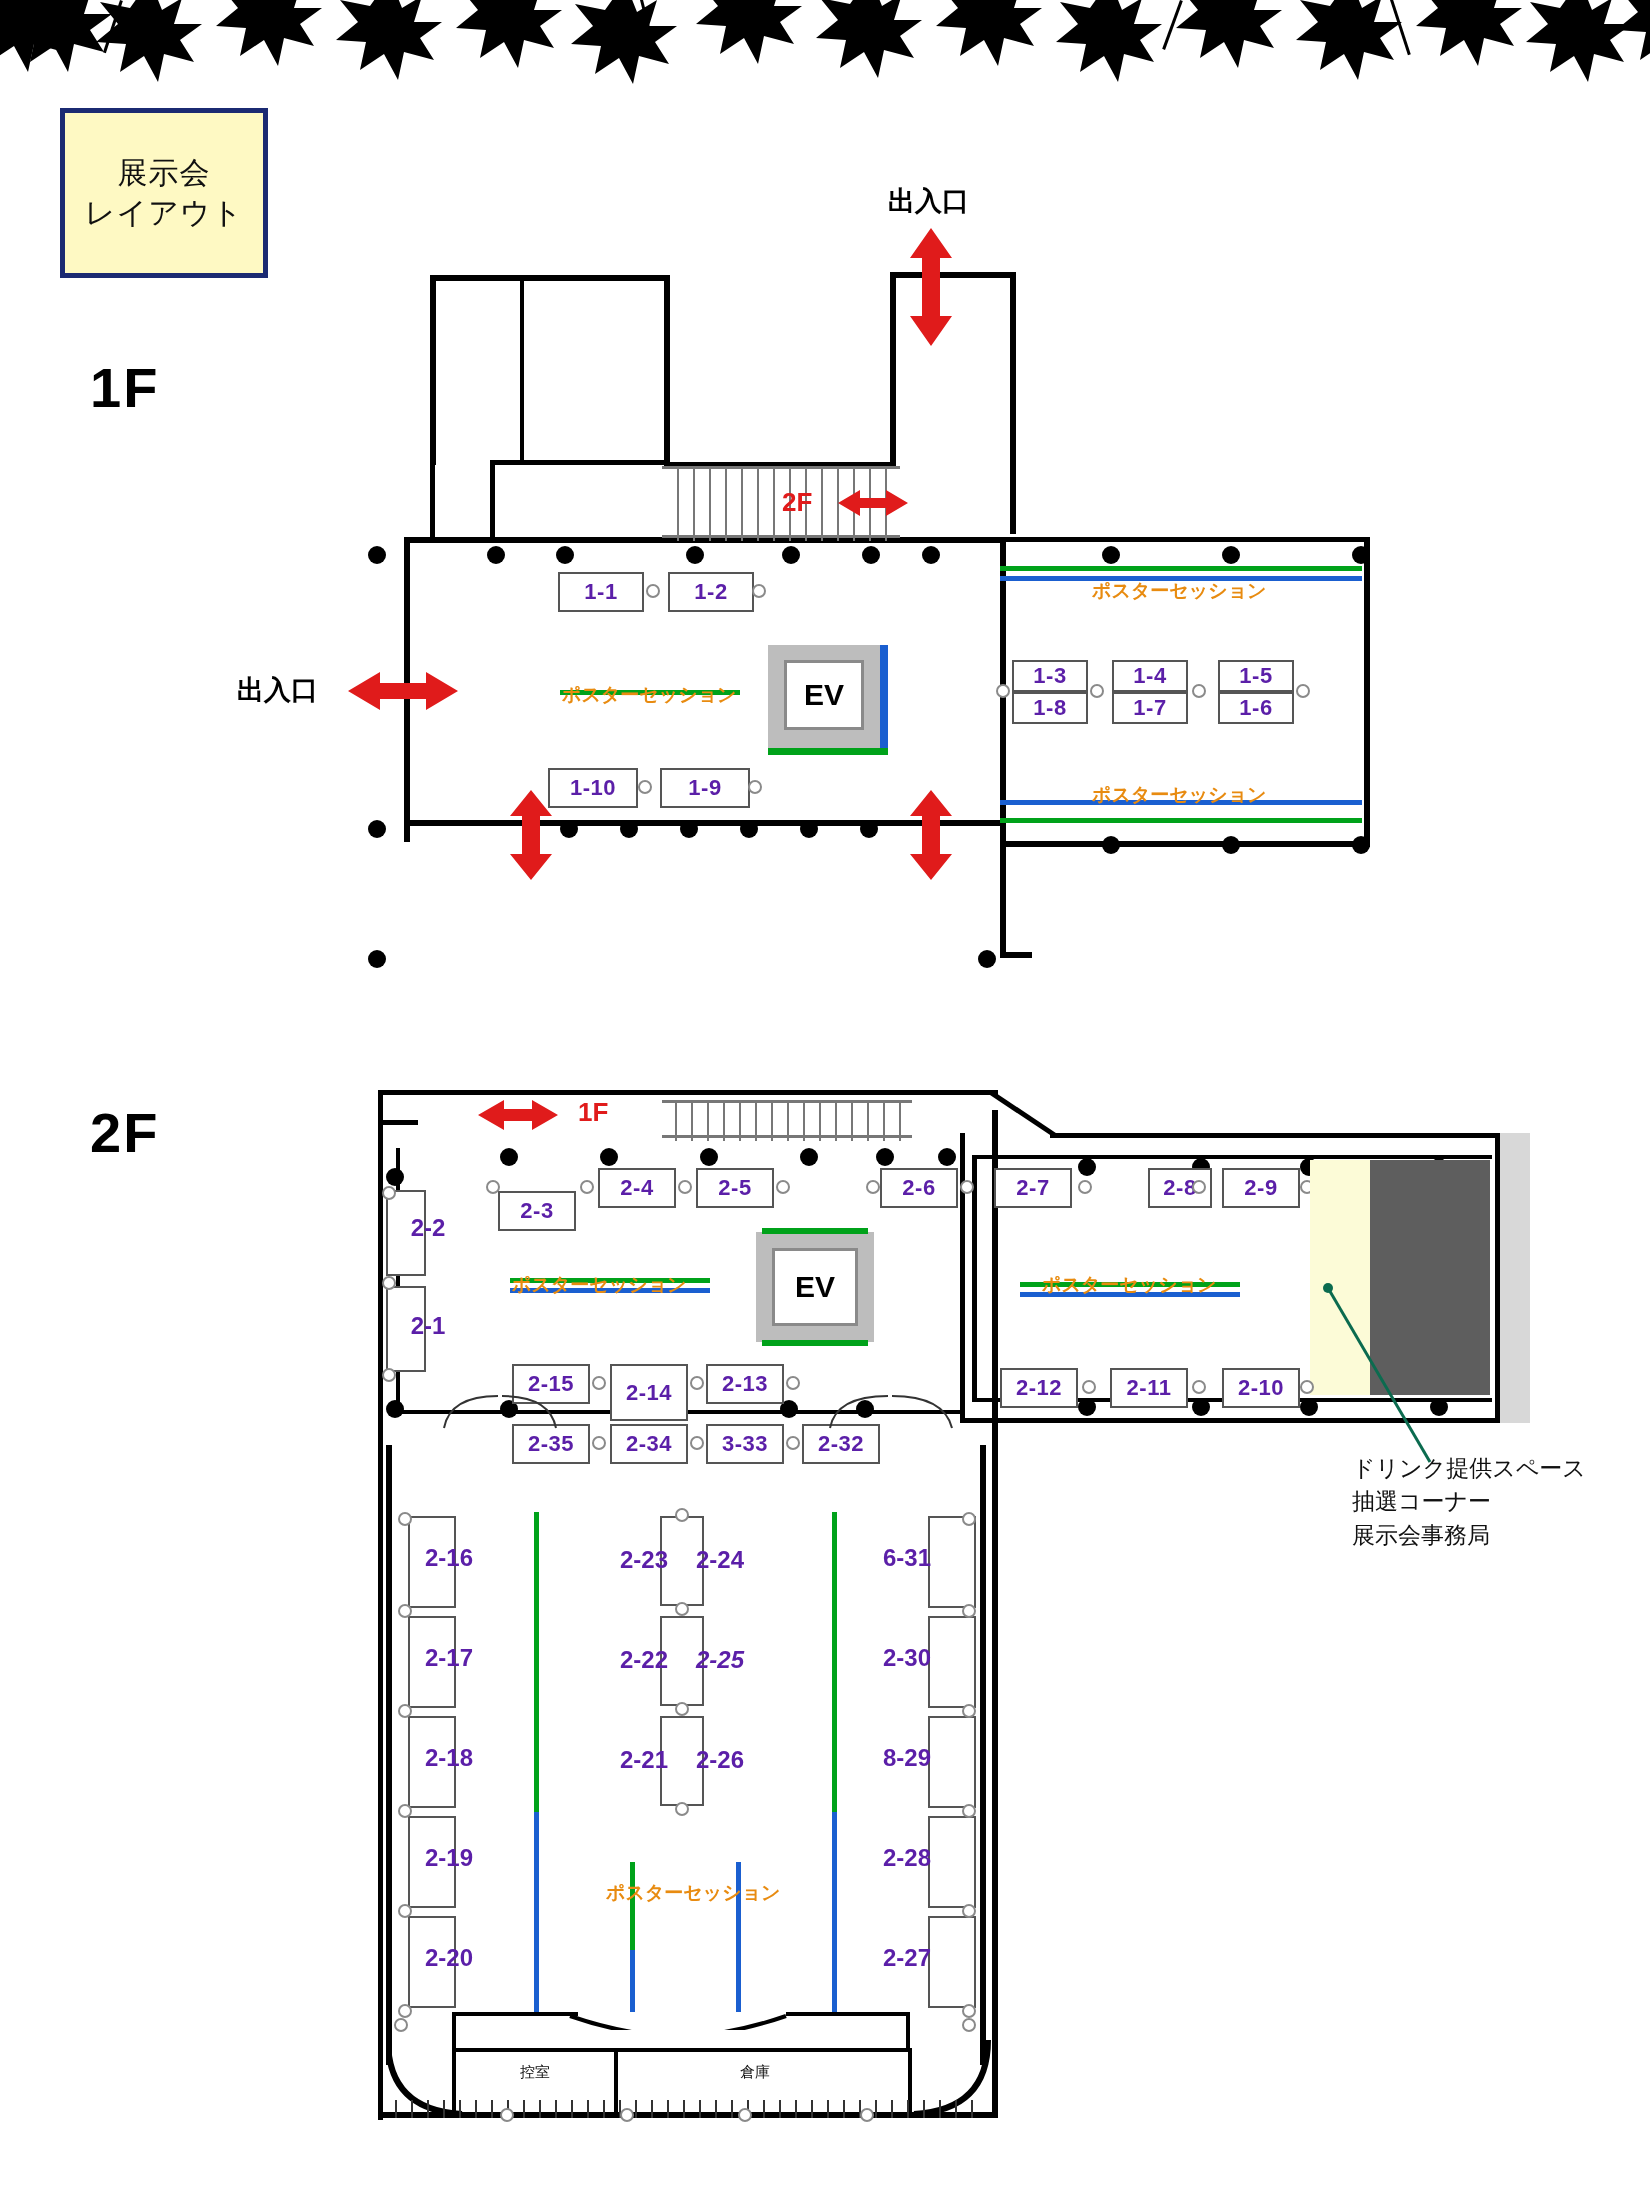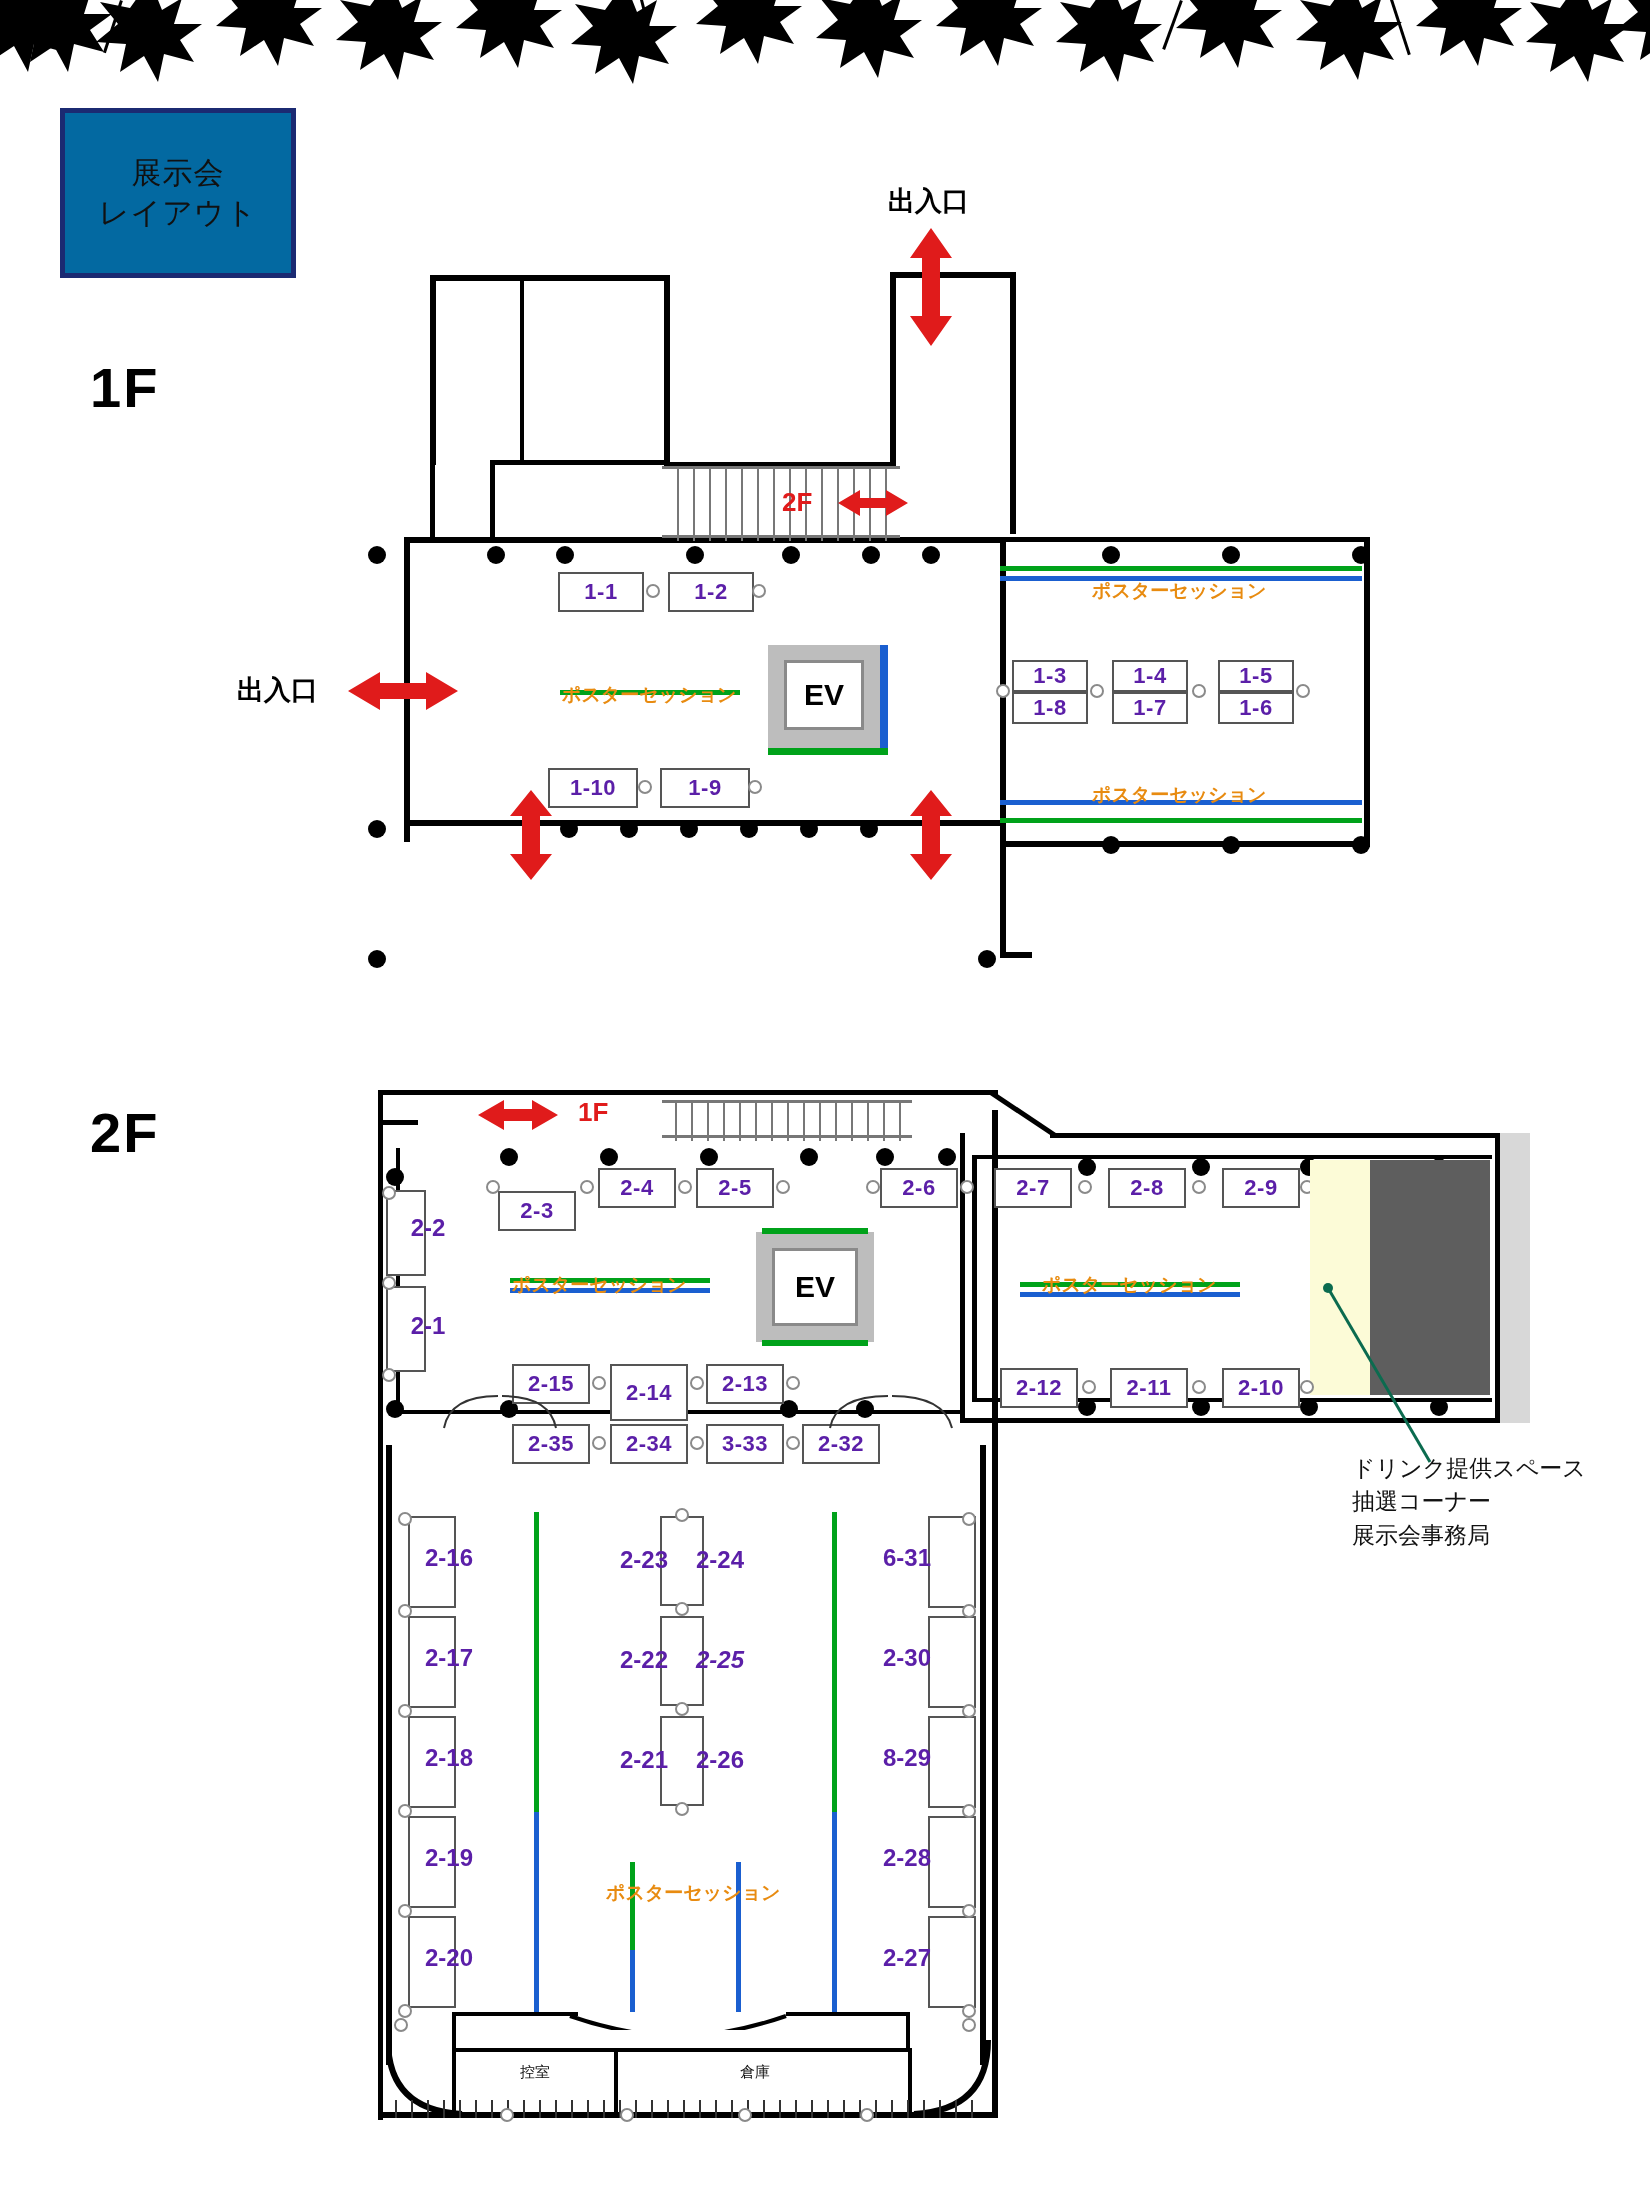--- a/index.html
+++ b/index.html
@@ -19,8 +19,8 @@
 
   
   .titlebox {
-    position:absolute; left:60px; top:108px; width:236px; height:170px;
-    border:5px solid #1b2a72; background:#0369a1;
+    position:absolute; left:60px; top:108px; width:208px; height:170px;
+    border:5px solid #1b2a72; background:#fef9c3;
     display:flex; flex-direction:column; align-items:center; justify-content:center;
     color:#111; font-size:30px; line-height:1.35; letter-spacing:1px;
   }

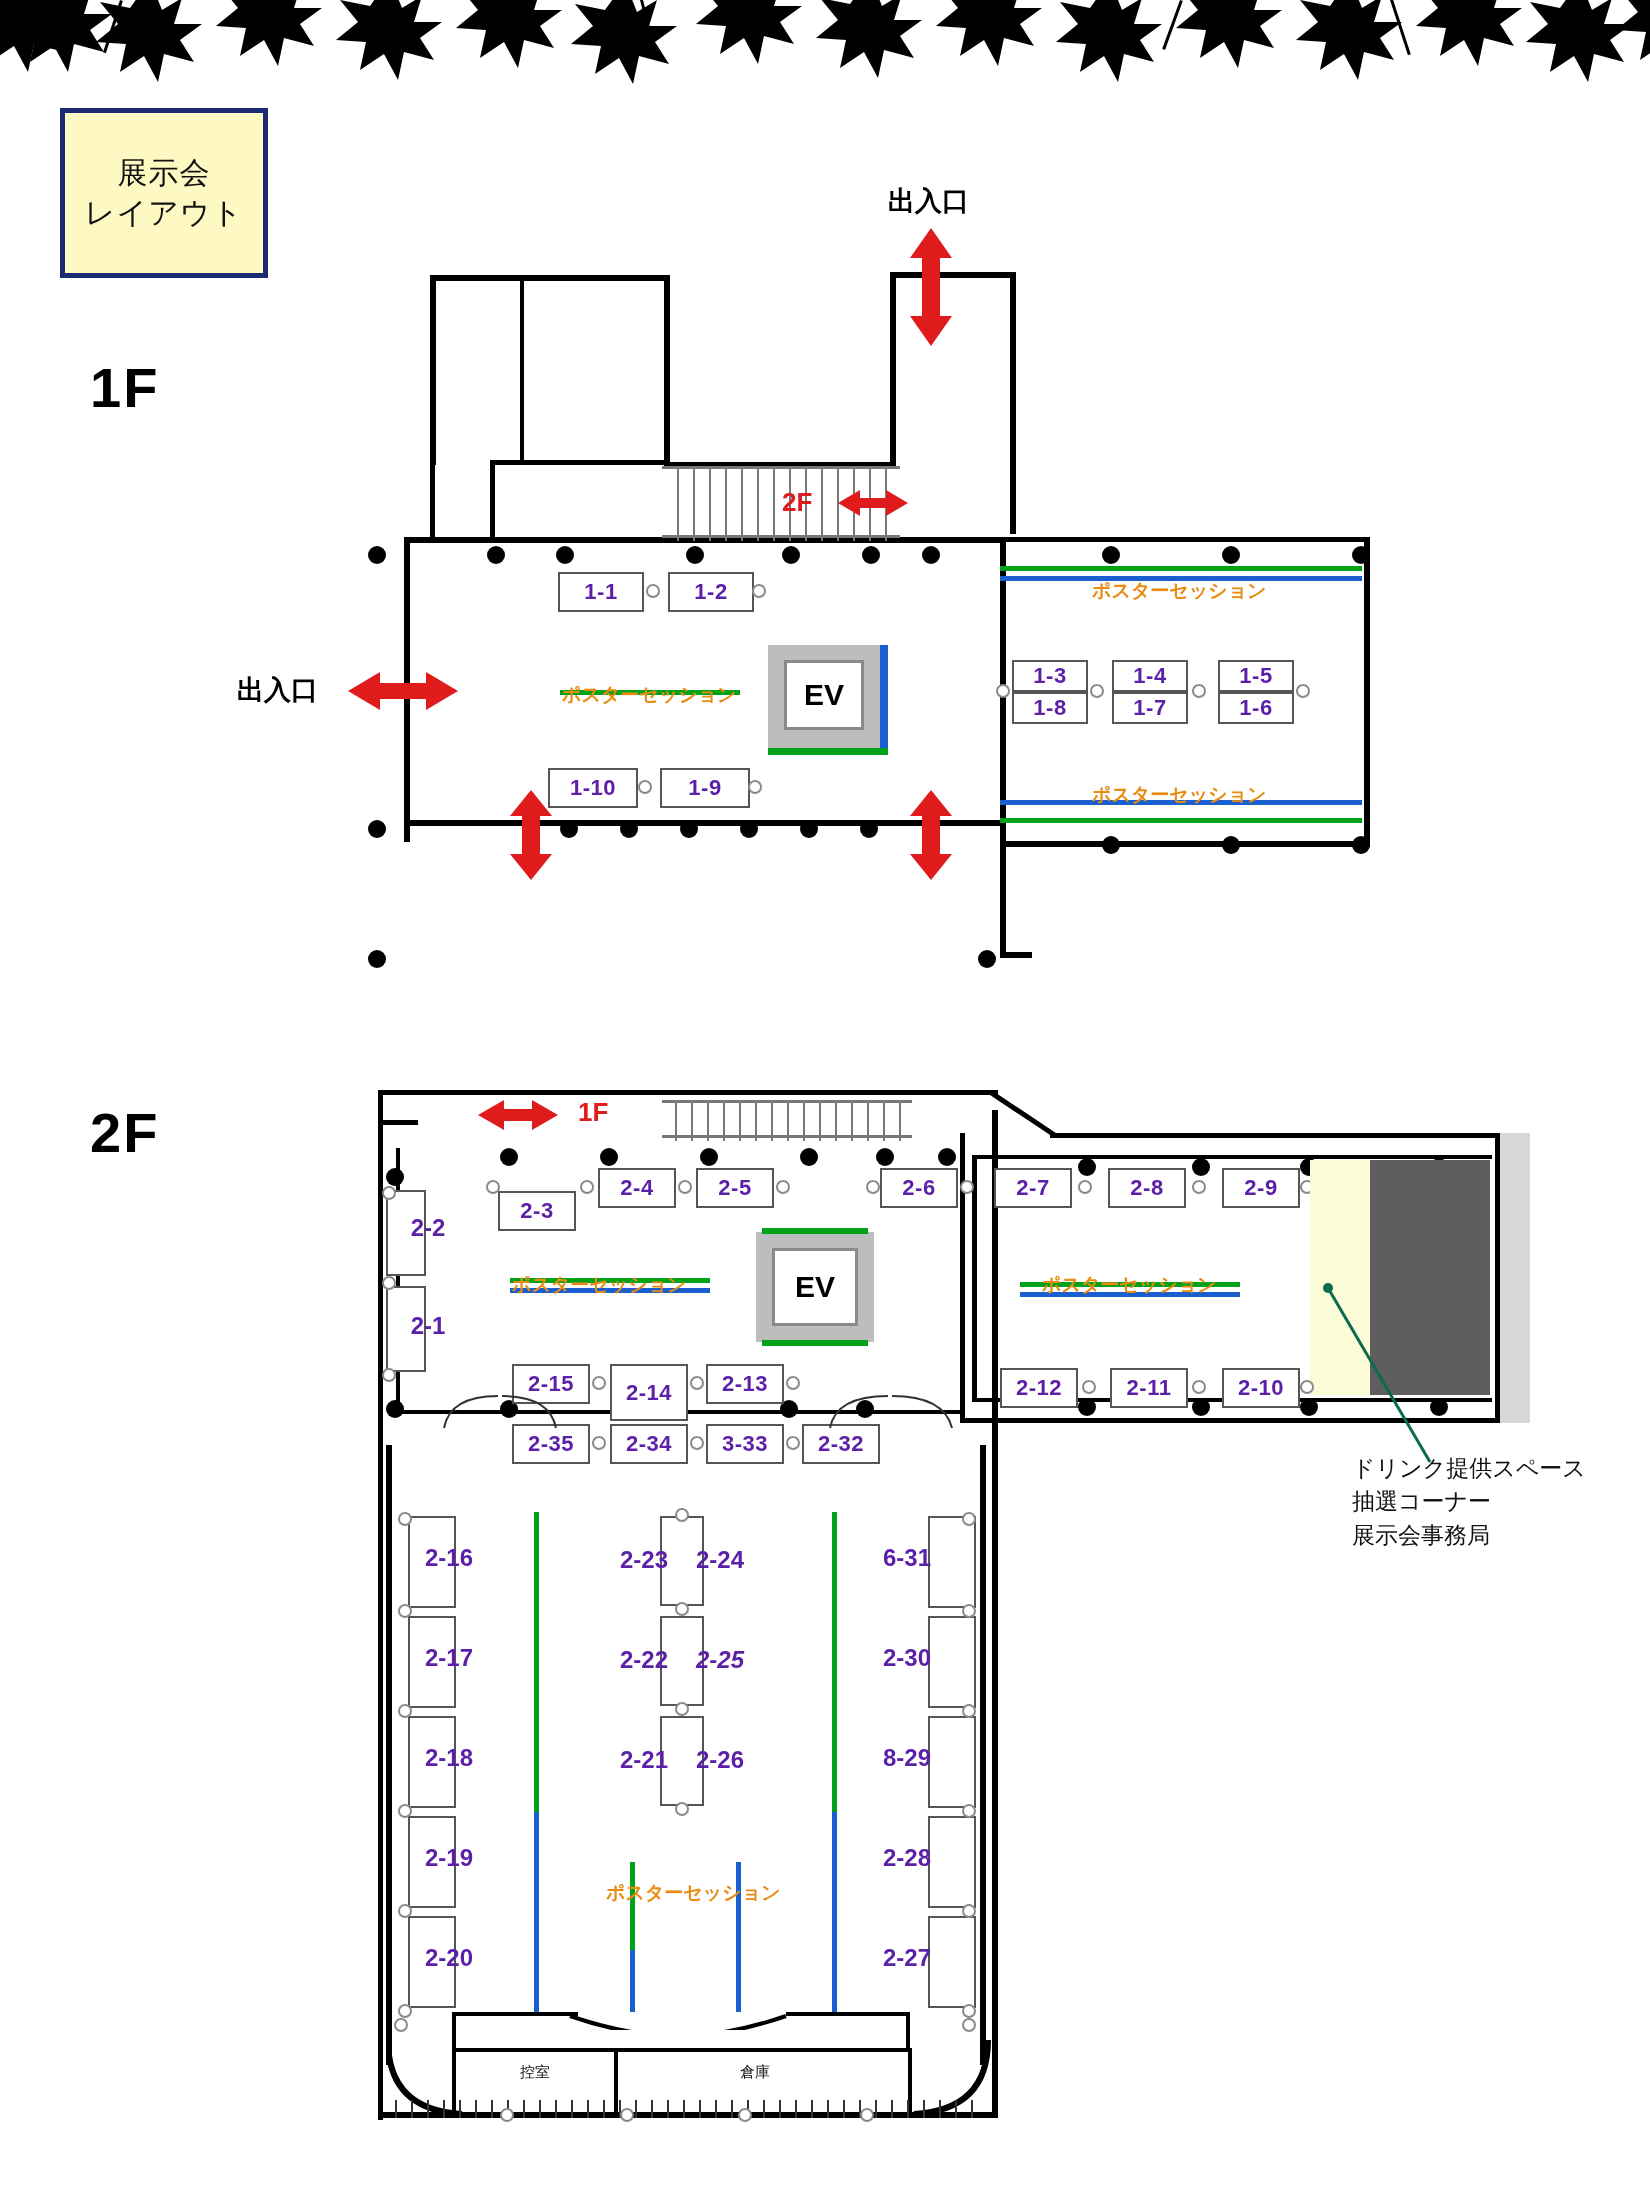--- a/index.html
+++ b/index.html
@@ -364,7 +364,7 @@
   <div class="dotg" style="left:960px; top:1180px;"></div>
 
   <div class="booth" style="left:994px; top:1168px; width:78px; height:40px;">2-7</div>
-  <div class="booth" style="left:1108px; top:1168px; width:78px; height:40px;">2-8</div>
+  <div class="booth" style="left:1148px; top:1168px; width:64px; height:40px;">2-8</div>
   <div class="booth" style="left:1222px; top:1168px; width:78px; height:40px;">2-9</div>
   <div class="dotg" style="left:1078px; top:1180px;"></div>
   <div class="dotg" style="left:1192px; top:1180px;"></div>

